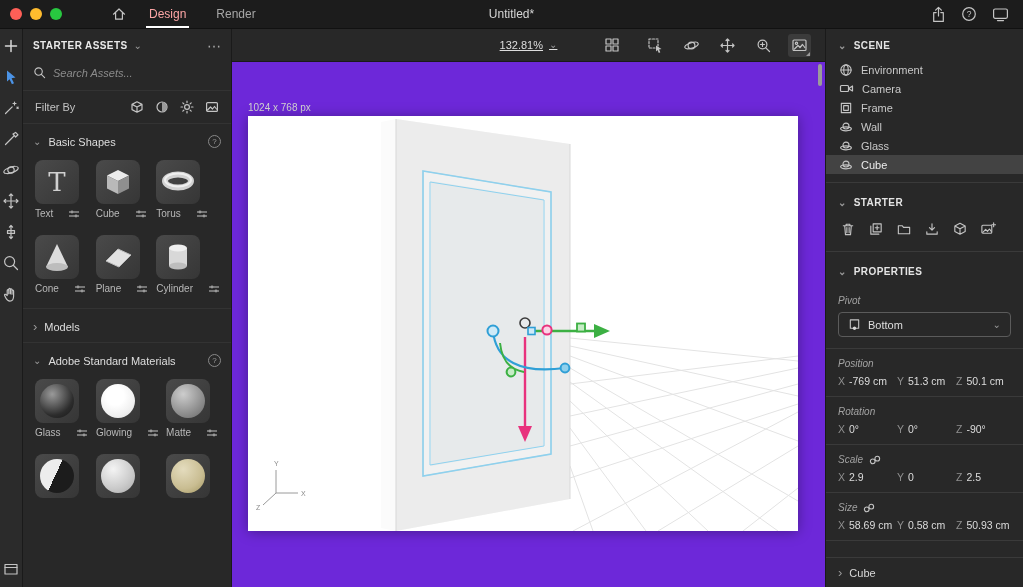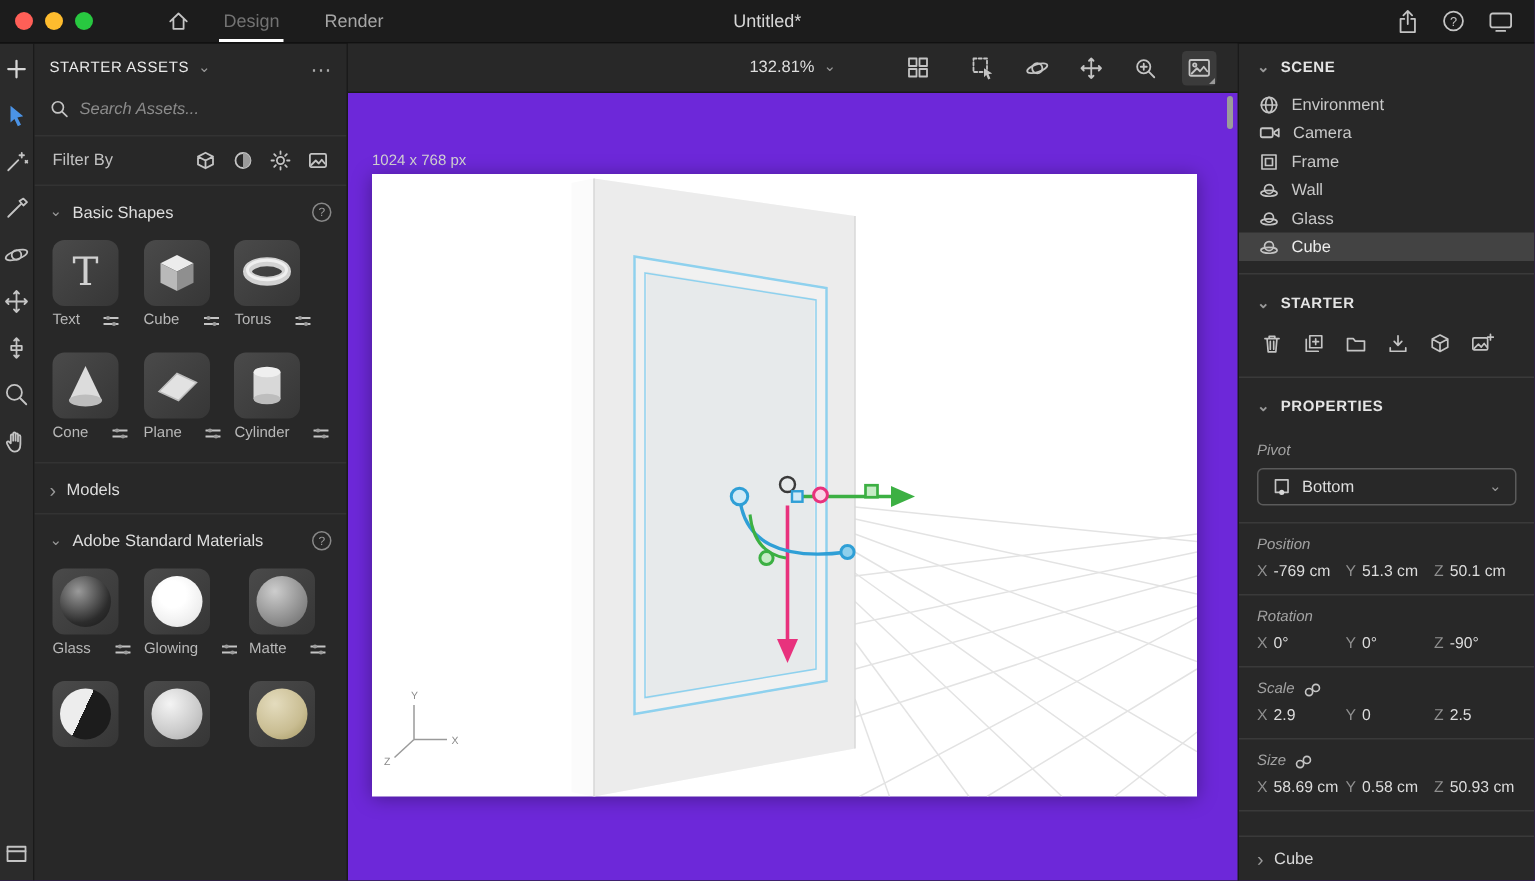--- a/index.html
+++ b/index.html
@@ -18,7 +18,7 @@
   .mode-tabs { display:flex; height:28px; }
   .mode-tab { height:28px; display:flex; align-items:center; padding:0 15px; font-size:12px;
     color:#a6a6a6; position:relative; cursor:pointer; }
-  .mode-tab.active { color:#737373; }
+  .mode-tab.active { color:#fca5a5; }
   .mode-tab.active::after { content:""; position:absolute; left:12px; right:12px; bottom:0;
     height:2px; background:#fff; }
   .doc-title { position:absolute; left:0; right:0; text-align:center; font-size:12px;

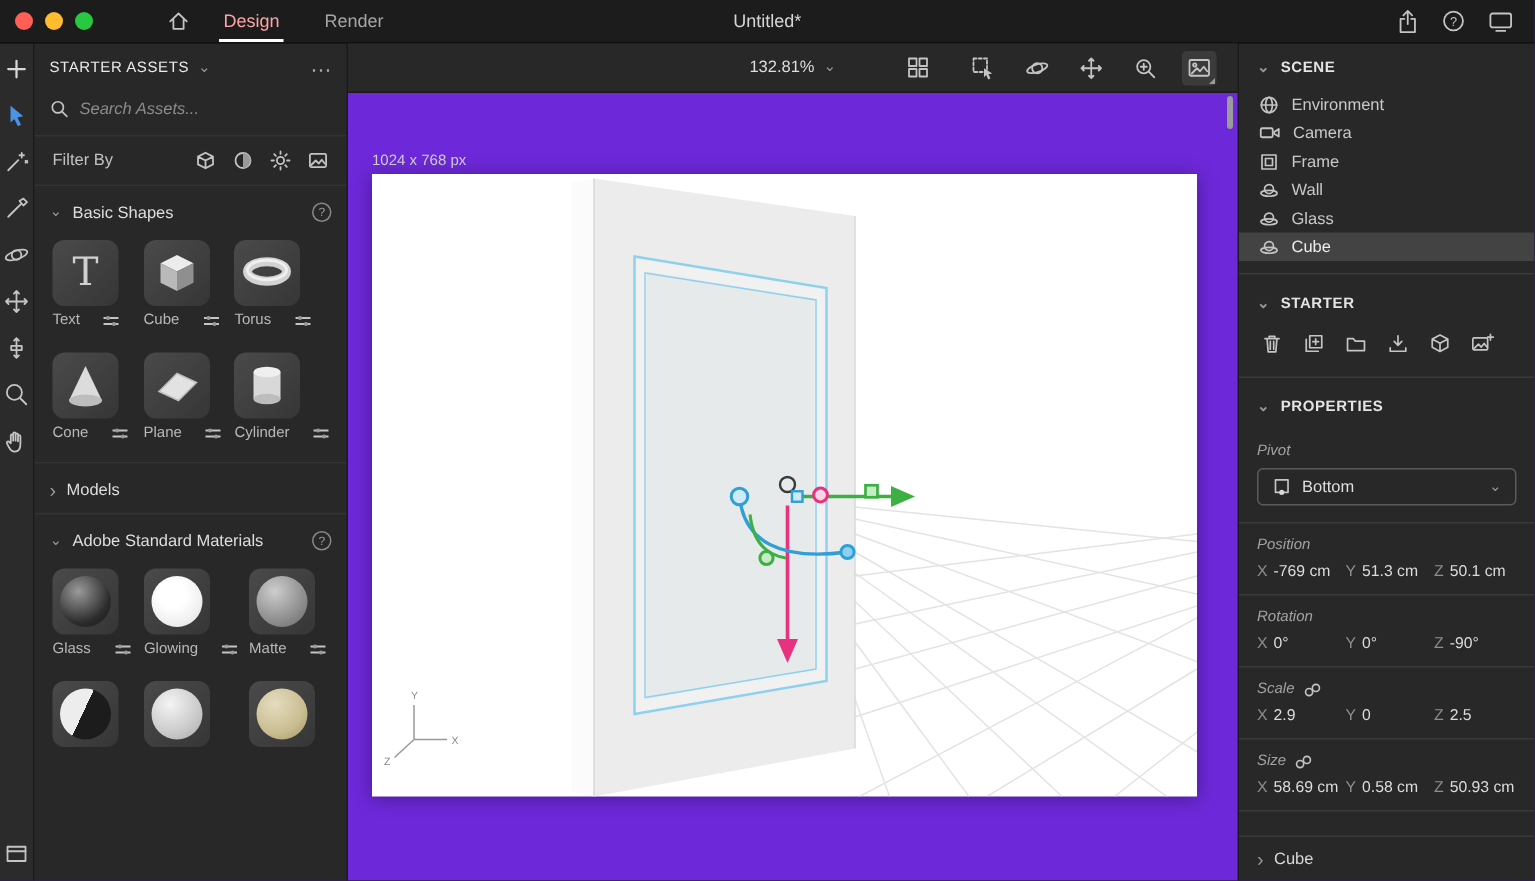--- a/index.html
+++ b/index.html
@@ -40,7 +40,7 @@
   .left-panel { width:209px; background:#282828; border-right:1px solid #1a1a1a;
     display:flex; flex-direction:column; overflow:hidden; }
   .lp-header { flex:0 0 33px; display:flex; align-items:center; gap:6px; padding:0 10px; }
-  .lp-title { font-size:10px; font-weight:normal; letter-spacing:.4px; color:#eaeaea;text-align:center; }
+  .lp-title { font-size:10px; font-weight:bold; letter-spacing:.4px; color:#eaeaea;text-align:center; }
   .chev { color:#9a9a9a; font-size:10px; line-height:1; }
   .chev-r { color:#9a9a9a; font-size:13px; line-height:1; }
   .lp-menu { margin-left:auto; color:#a8a8a8; font-size:14px; cursor:pointer; }

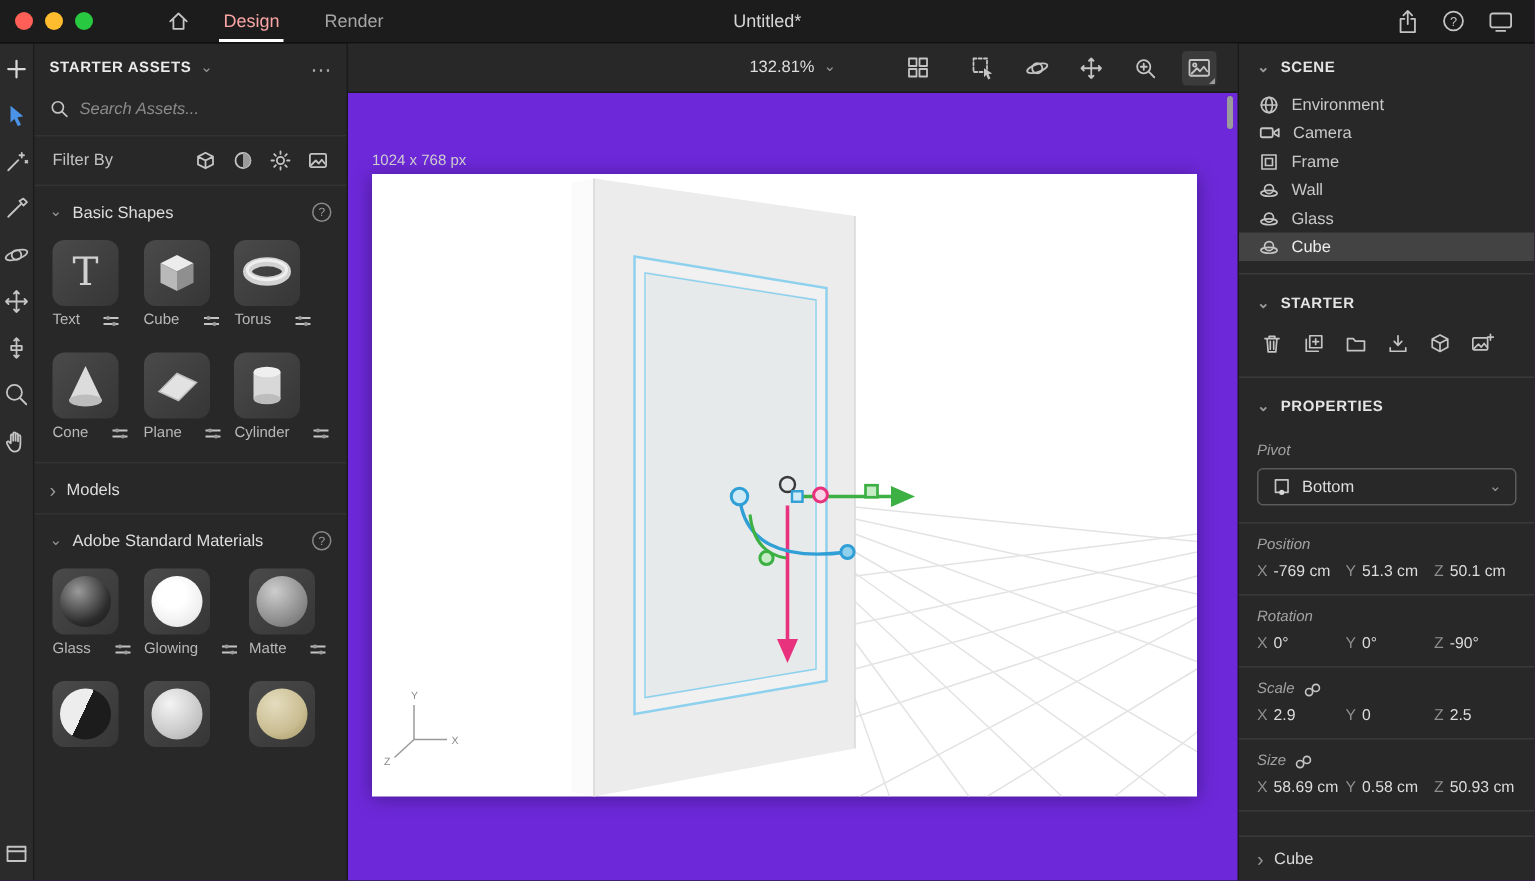--- a/index.html
+++ b/index.html
@@ -79,7 +79,7 @@
   .canvas-toolbar { flex:0 0 33px; background:#282828; border-bottom:1px solid #1a1a1a;
     display:flex; align-items:center; position:relative; }
   .zoom-ctl { position:absolute; left:50%; transform:translateX(-50%); display:flex;
-    align-items:center; gap:6px; font-size:11px; color:#dedede; cursor:pointer; }
+    align-items:center; gap:6px; font-size:11px; color:#dedede; cursor:pointer;text-decoration:underline; }
   .ct-icons { margin-left:auto; display:flex; align-items:center; gap:13px; padding-right:14px; }
   .ct-icon { display:flex; align-items:center; cursor:pointer; position:relative; padding:3px; }
   .ct-icon.grid-sep { margin-right:8px; }

